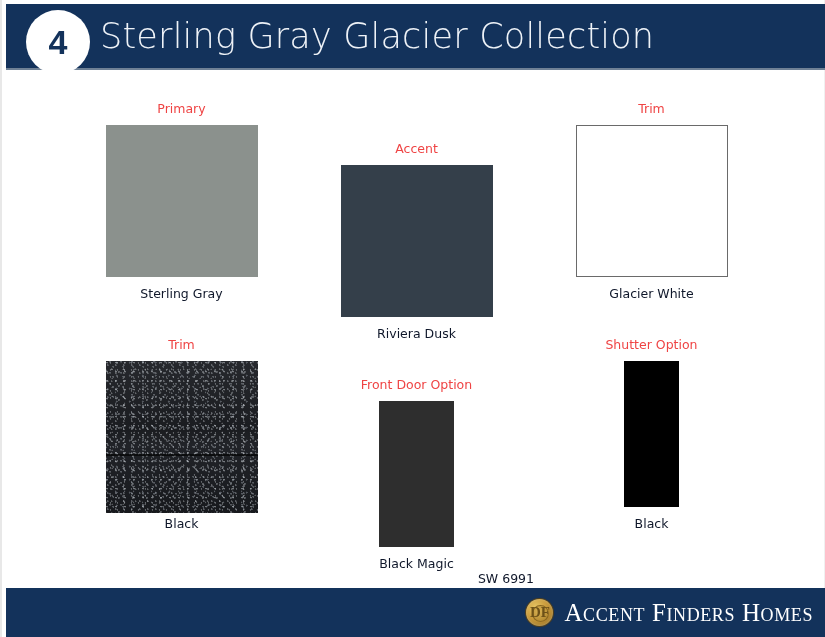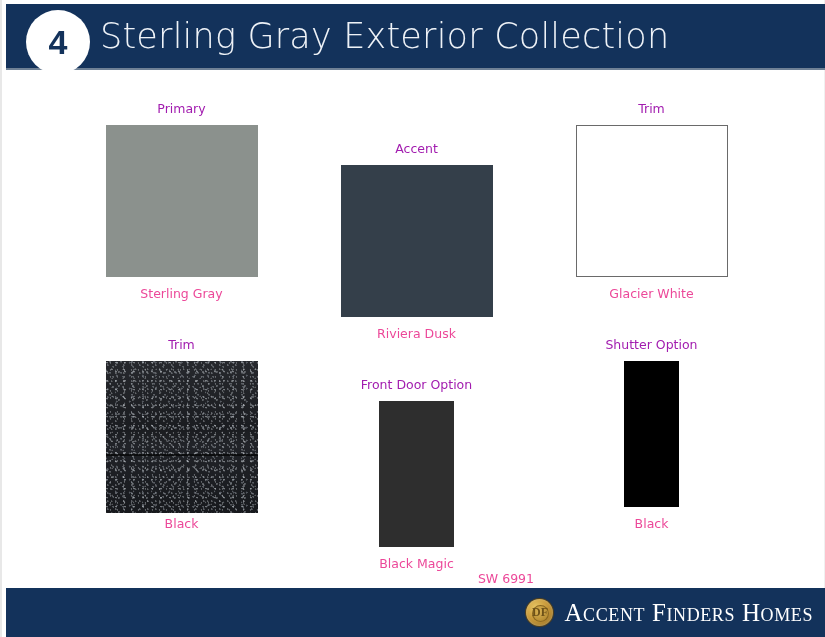--- a/index.html
+++ b/index.html
@@ -253,7 +253,7 @@
 <div id="page">
 
   <div id="header">
-    <div id="header-title">Sterling Gray Exterior Collection</div>
+    <div id="header-title">Sterling Gray Glacier Collection</div>
   </div>
   <div id="header-underline"></div>
   <div id="badge">

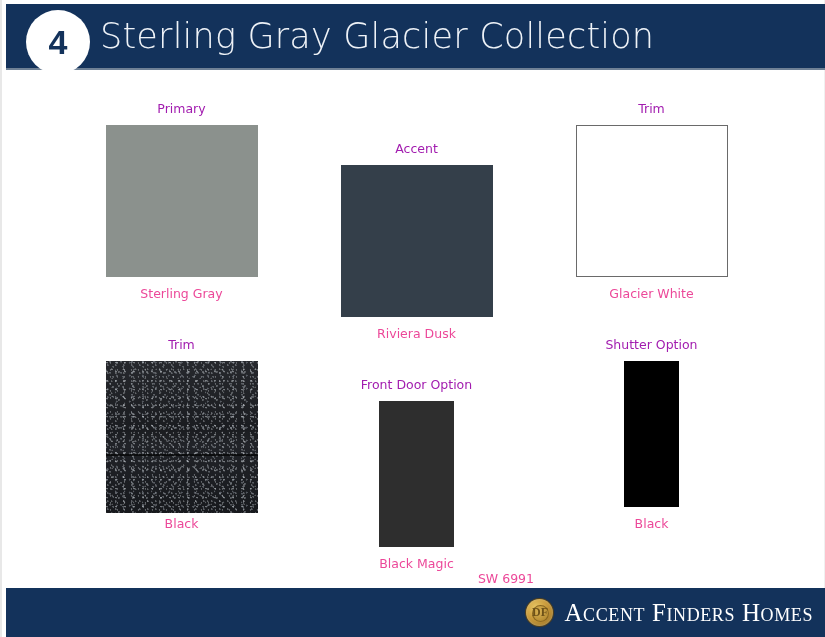--- a/index.html
+++ b/index.html
@@ -102,7 +102,7 @@
 
   .cell-title {
     font-size: 12.5px;
-    color: #a21caf;
+    color: #ef4444;
     font-family: "DejaVu Sans", sans-serif;
     margin-bottom: 8px;
     height: 16px;

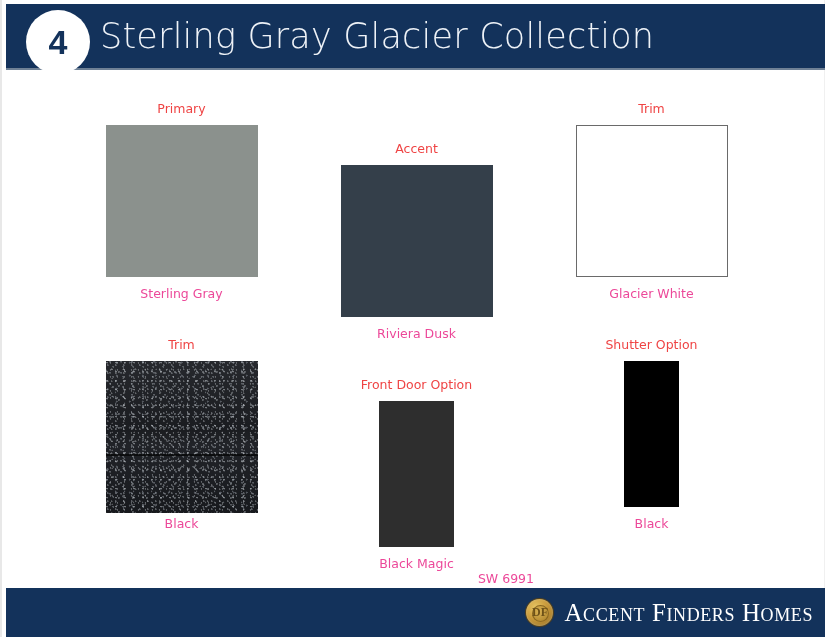--- a/index.html
+++ b/index.html
@@ -163,7 +163,7 @@
   .cell-caption {
     margin-top: 9px;
     font-size: 12.5px;
-    color: #ec4899;
+    color: #0f172a;
     font-family: "DejaVu Sans", sans-serif;
     line-height: 15px;
   }

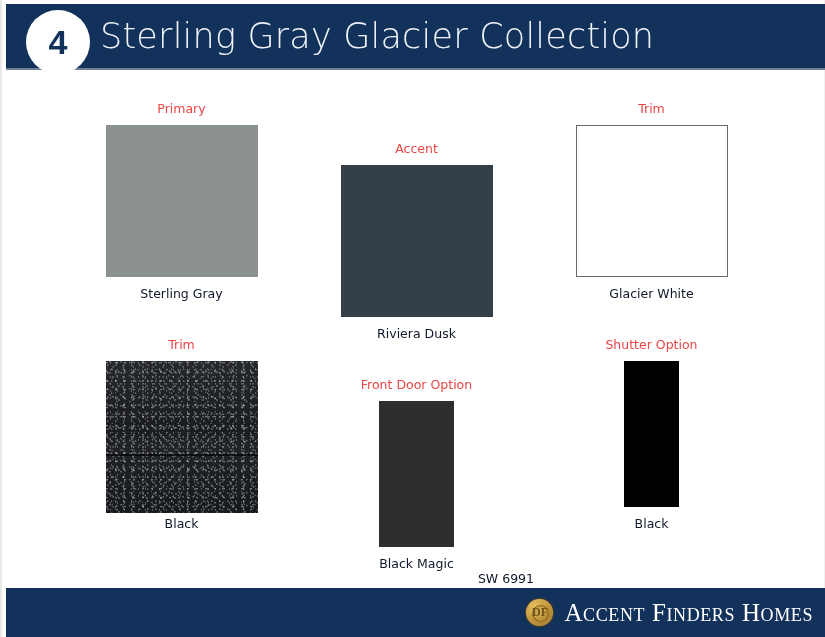--- a/index.html
+++ b/index.html
@@ -233,7 +233,7 @@
     line-height: 27px;
     text-align: center;
     font-family: "Liberation Serif", serif;
-    font-size: 12px;
+    font-size: 15px;
     font-weight: bold;
     color: #6d5118;
     z-index: 2;

